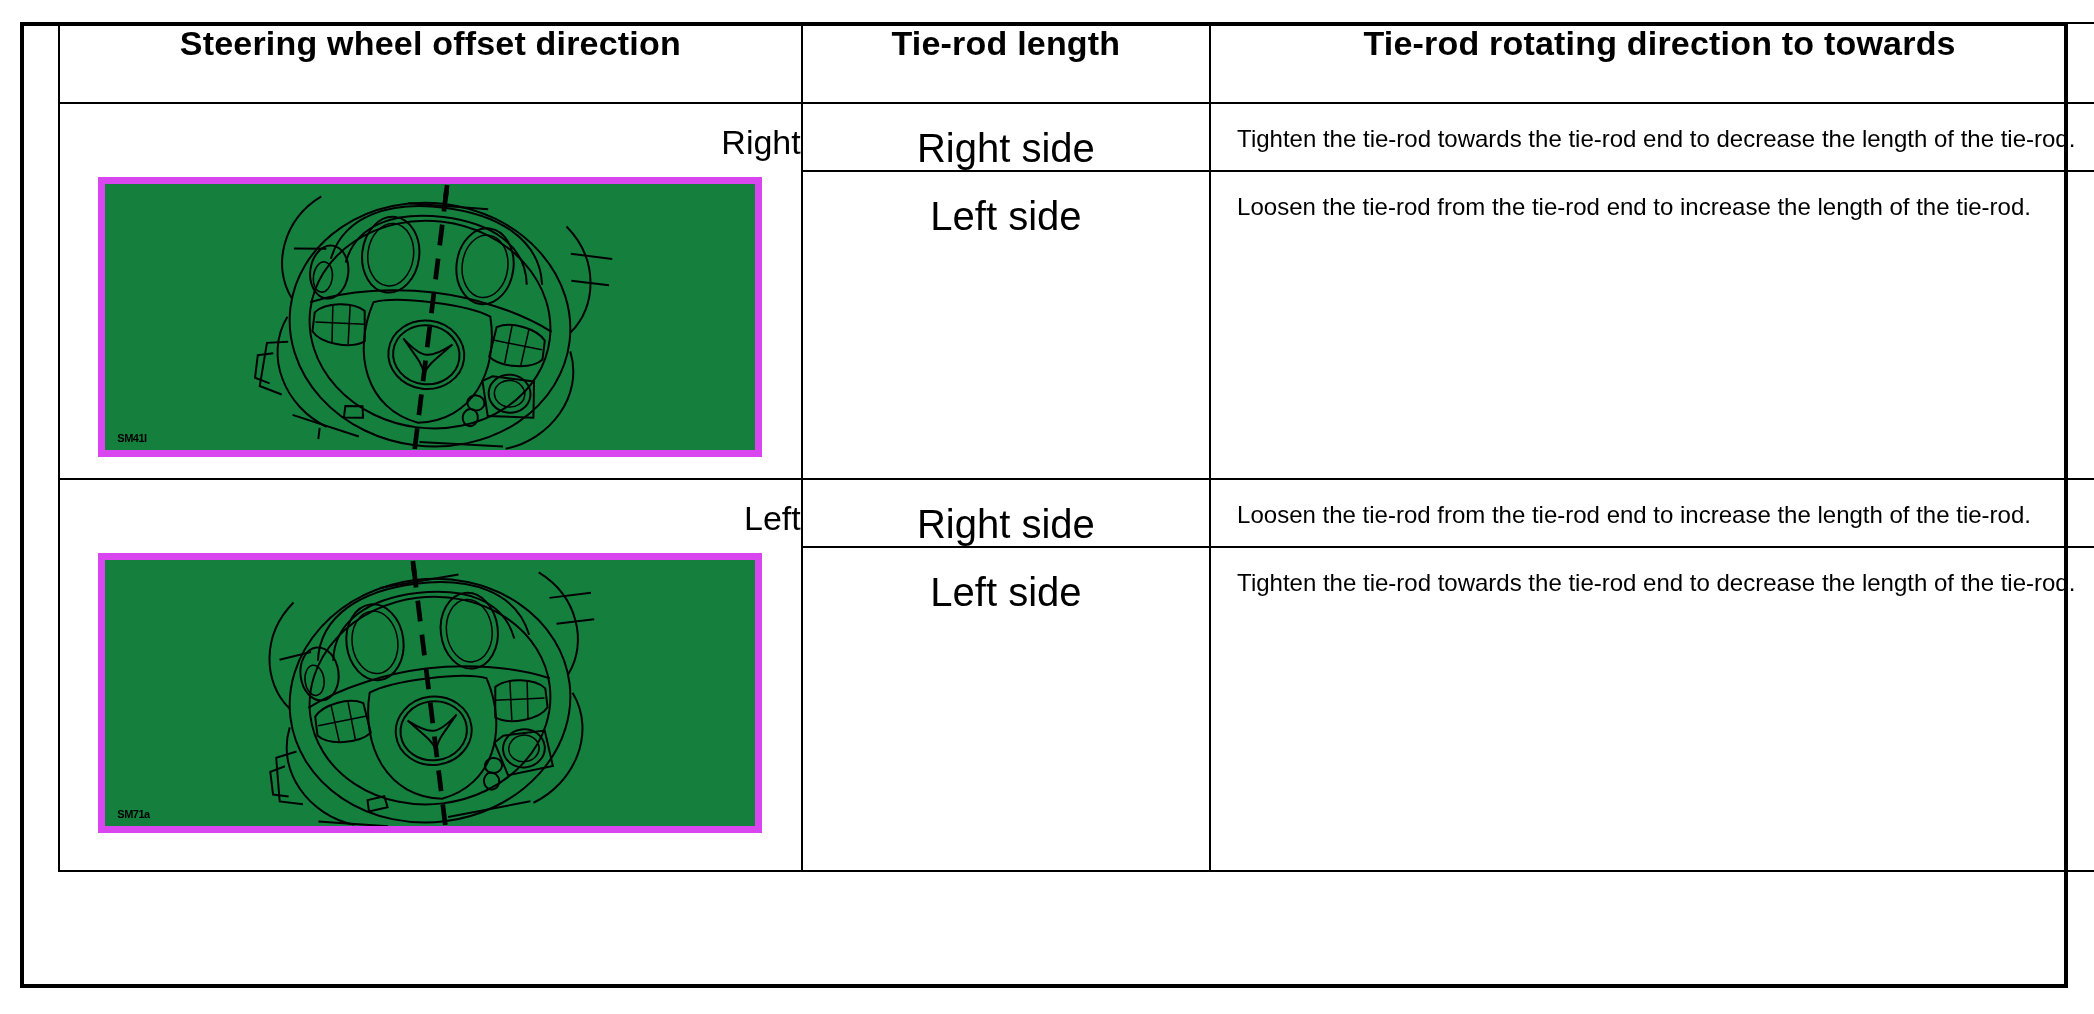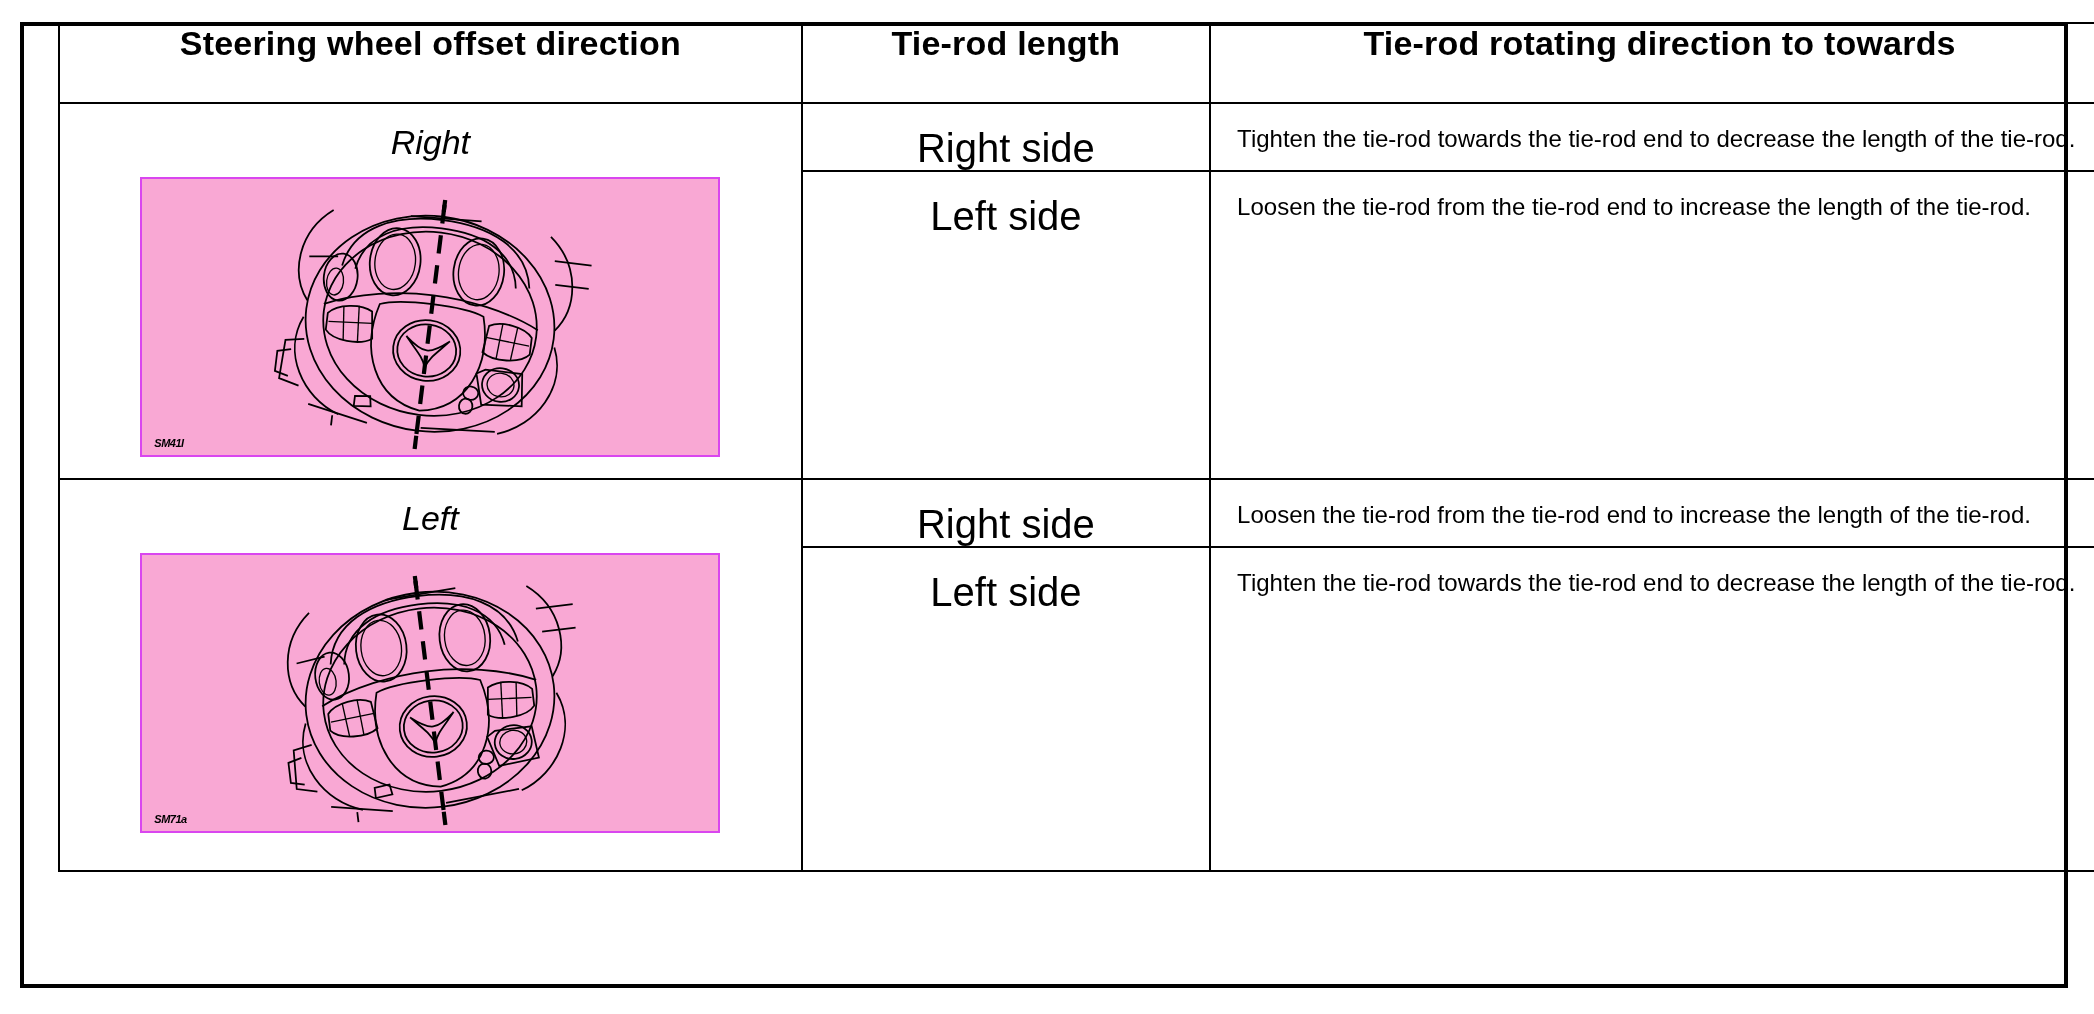--- a/index.html
+++ b/index.html
@@ -67,11 +67,10 @@
   }
 
   td.dir-cell {
-    text-align: center;
+    text-align: right;
     vertical-align: top;
     font-size: 34px;
     font-weight: normal;
-    font-style: italic;
   }
   .dir-label {
     margin-top: 20px;

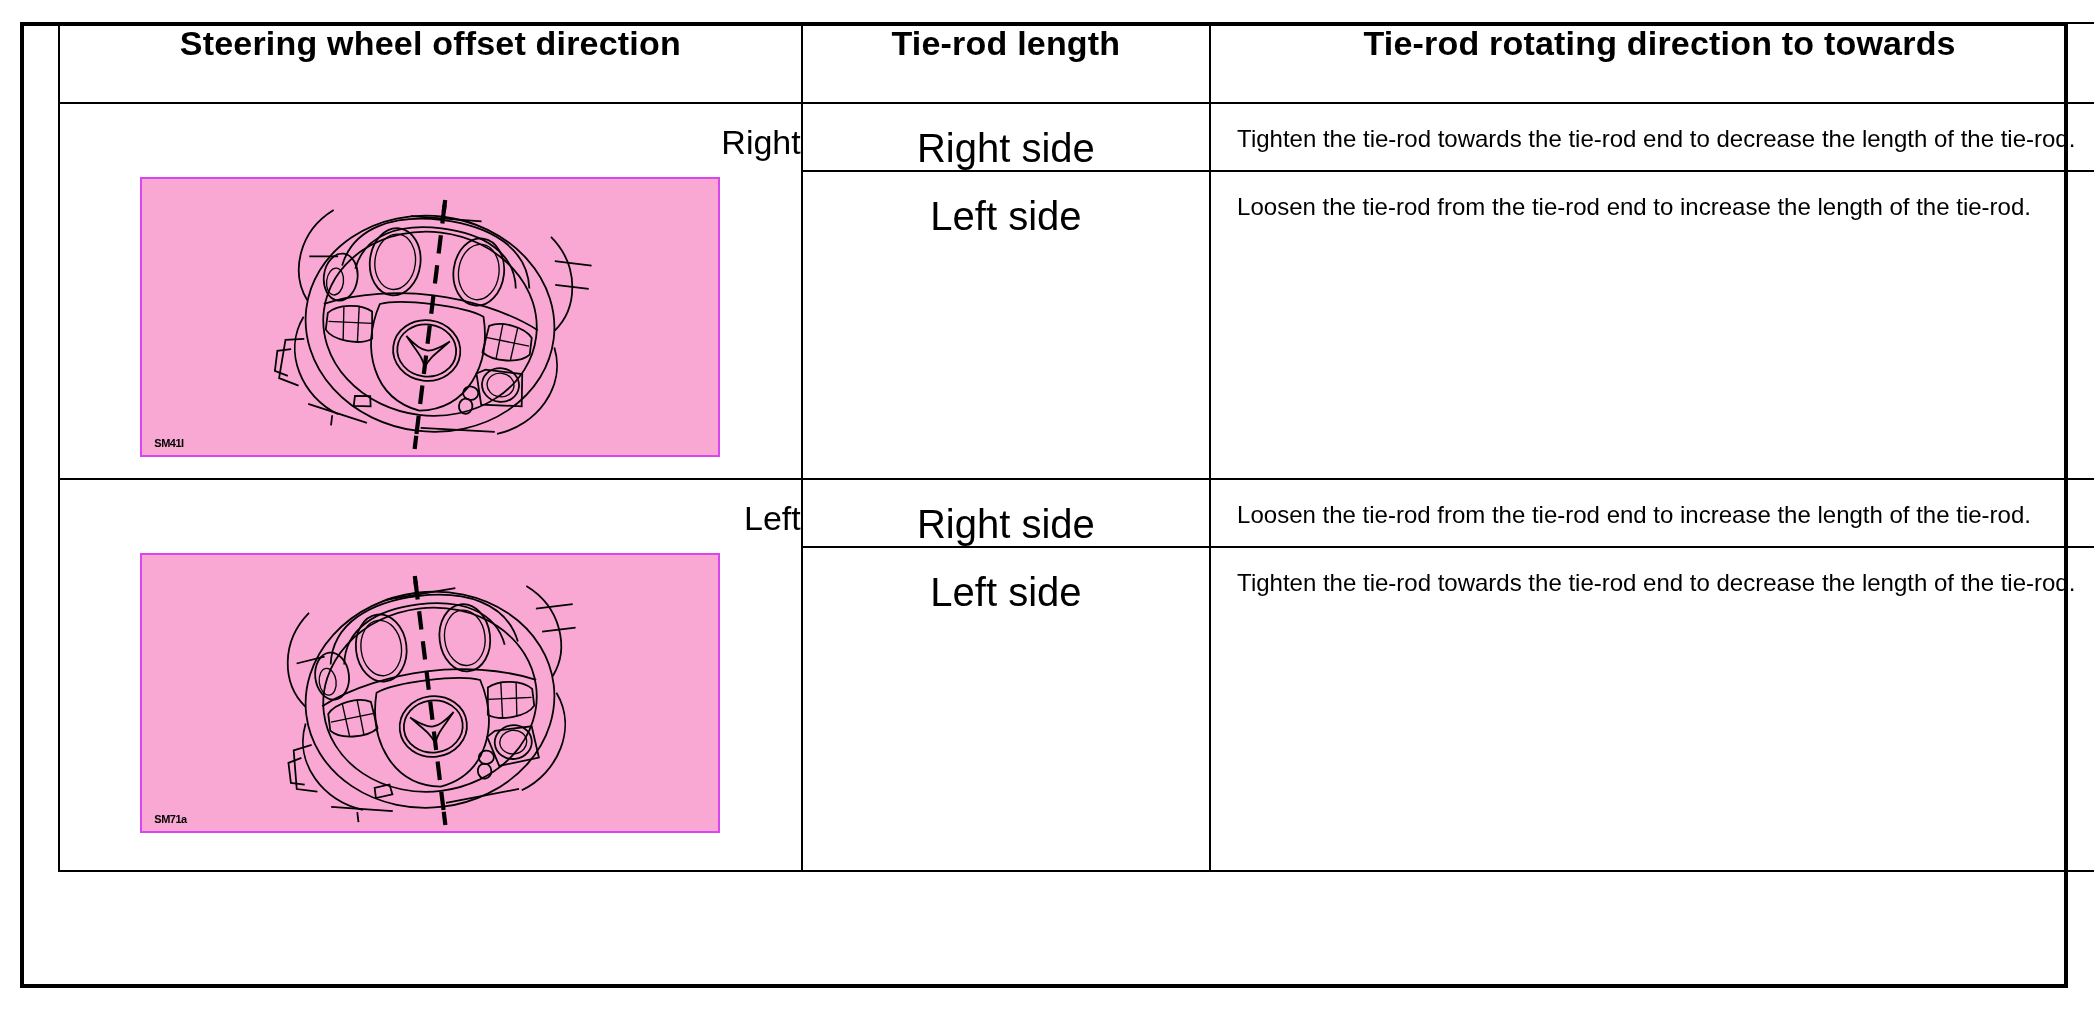--- a/index.html
+++ b/index.html
@@ -103,12 +103,12 @@
   
   .fig-wrap {
     margin: 16px auto 0 auto;
-    width: 580px;
+    width: 664px;
     height: 280px;
-    border: 2px solid #d946ef;
+    border: 7px solid #d946ef;
     box-sizing: border-box;
     position: relative;
-    background: #f9a8d4;
+    background: #15803d;
   }
   .fig-wrap svg {
     display: block;

